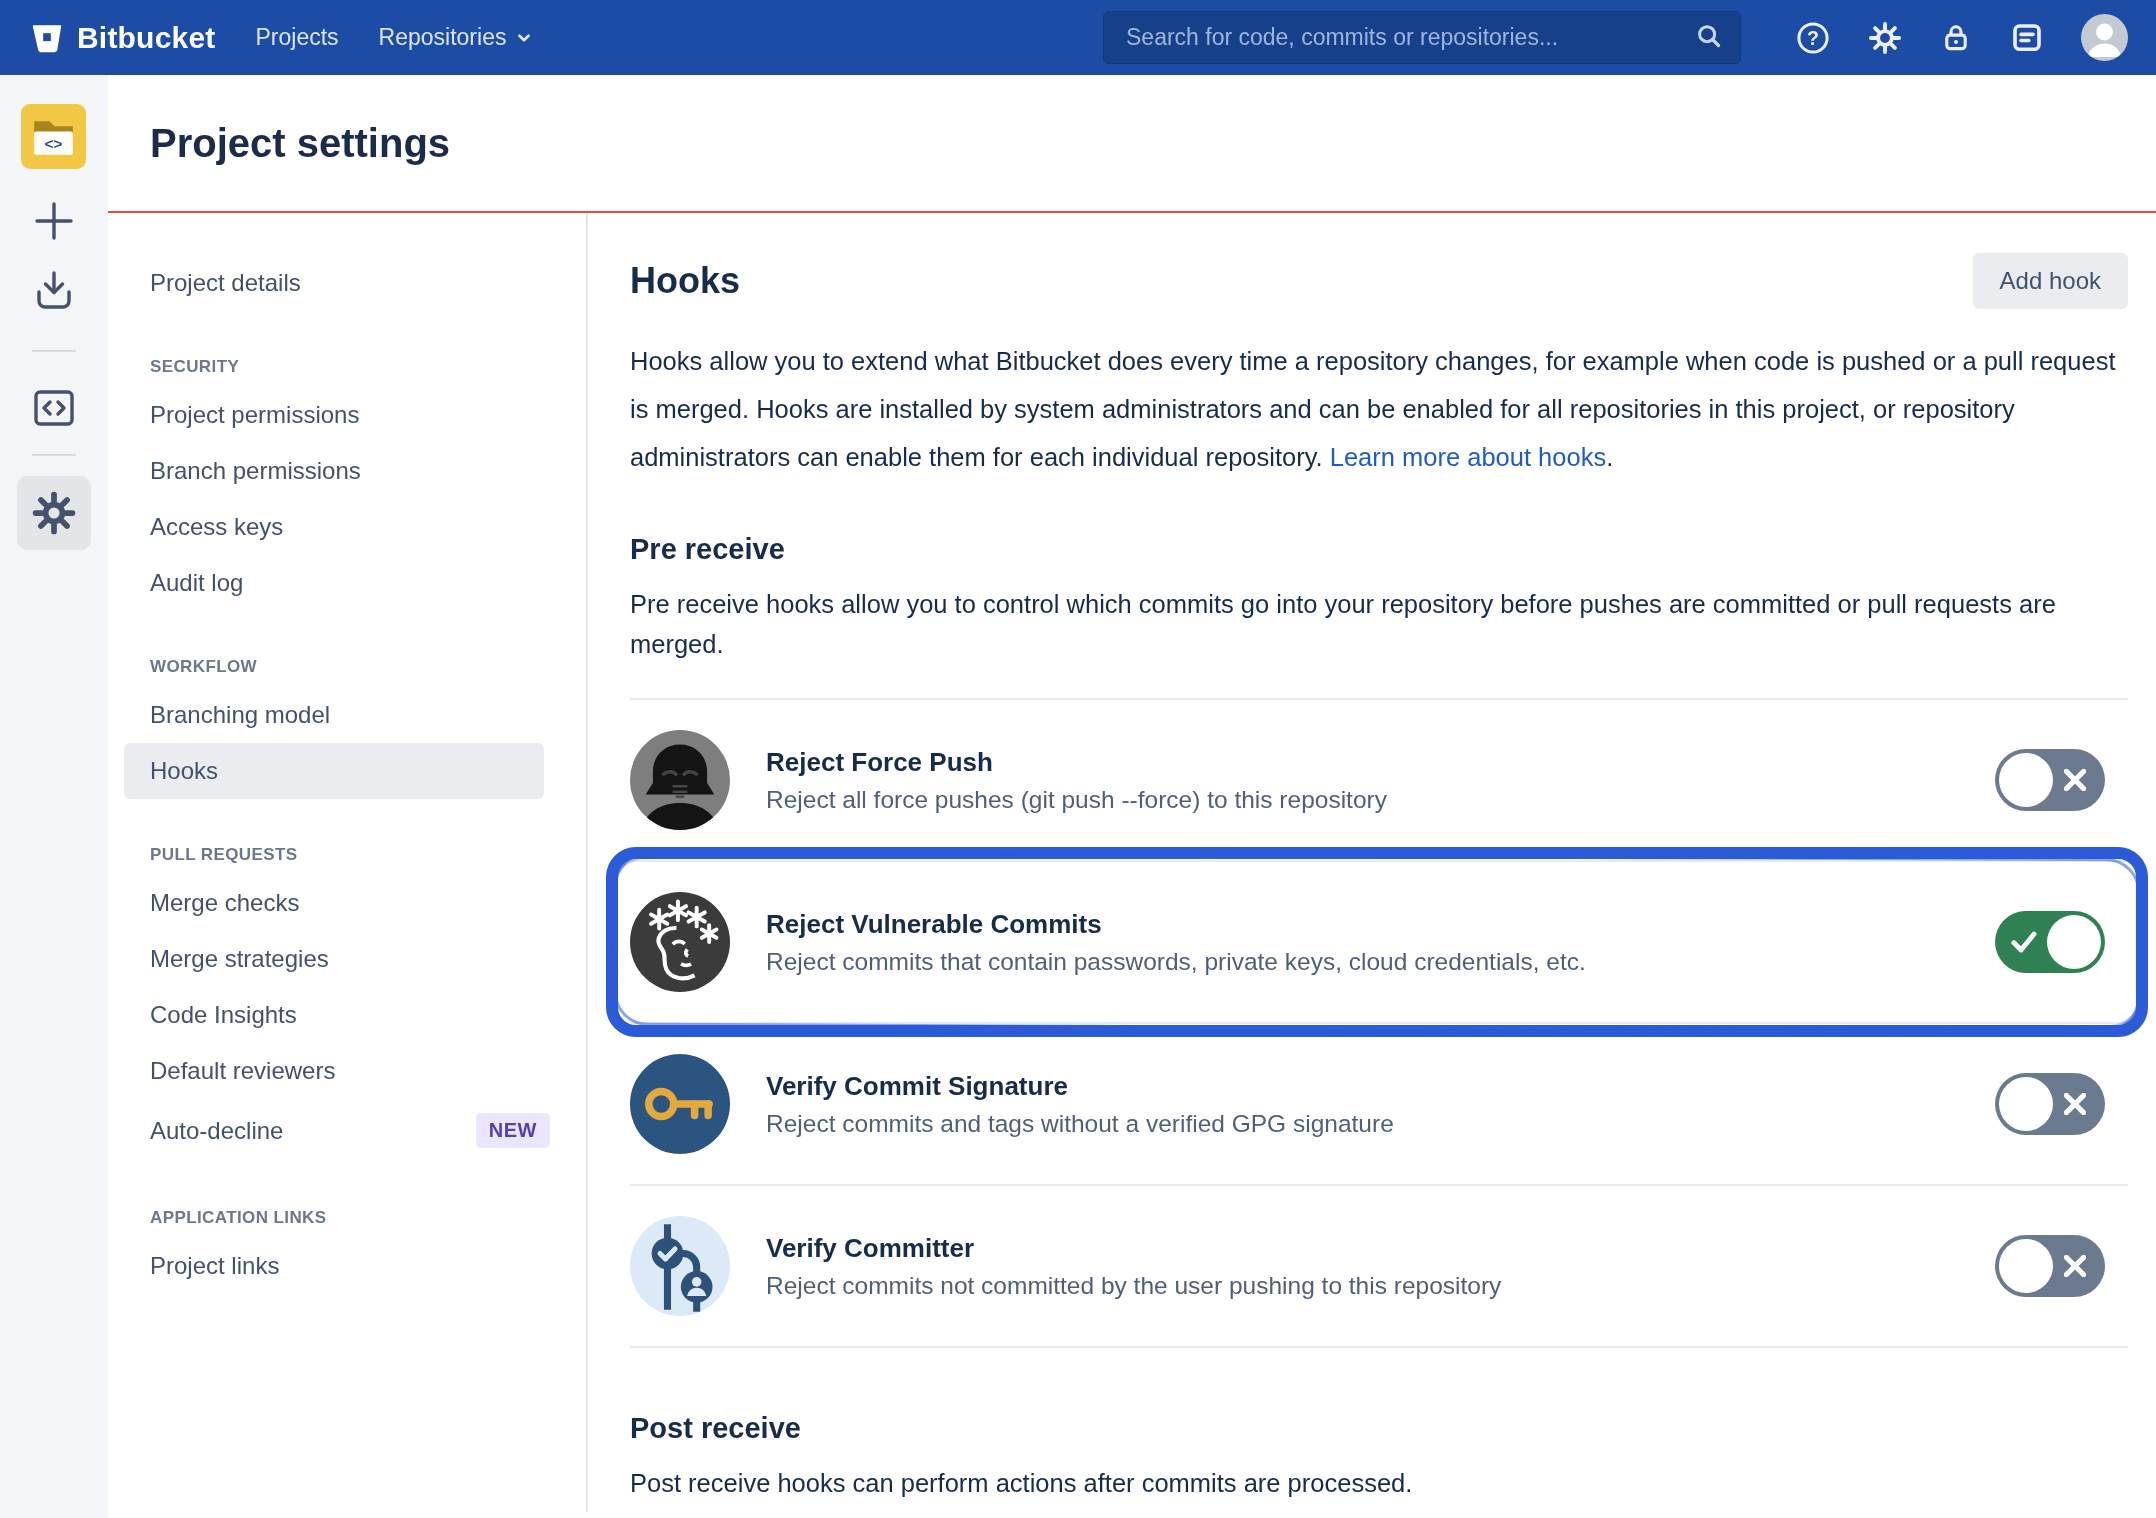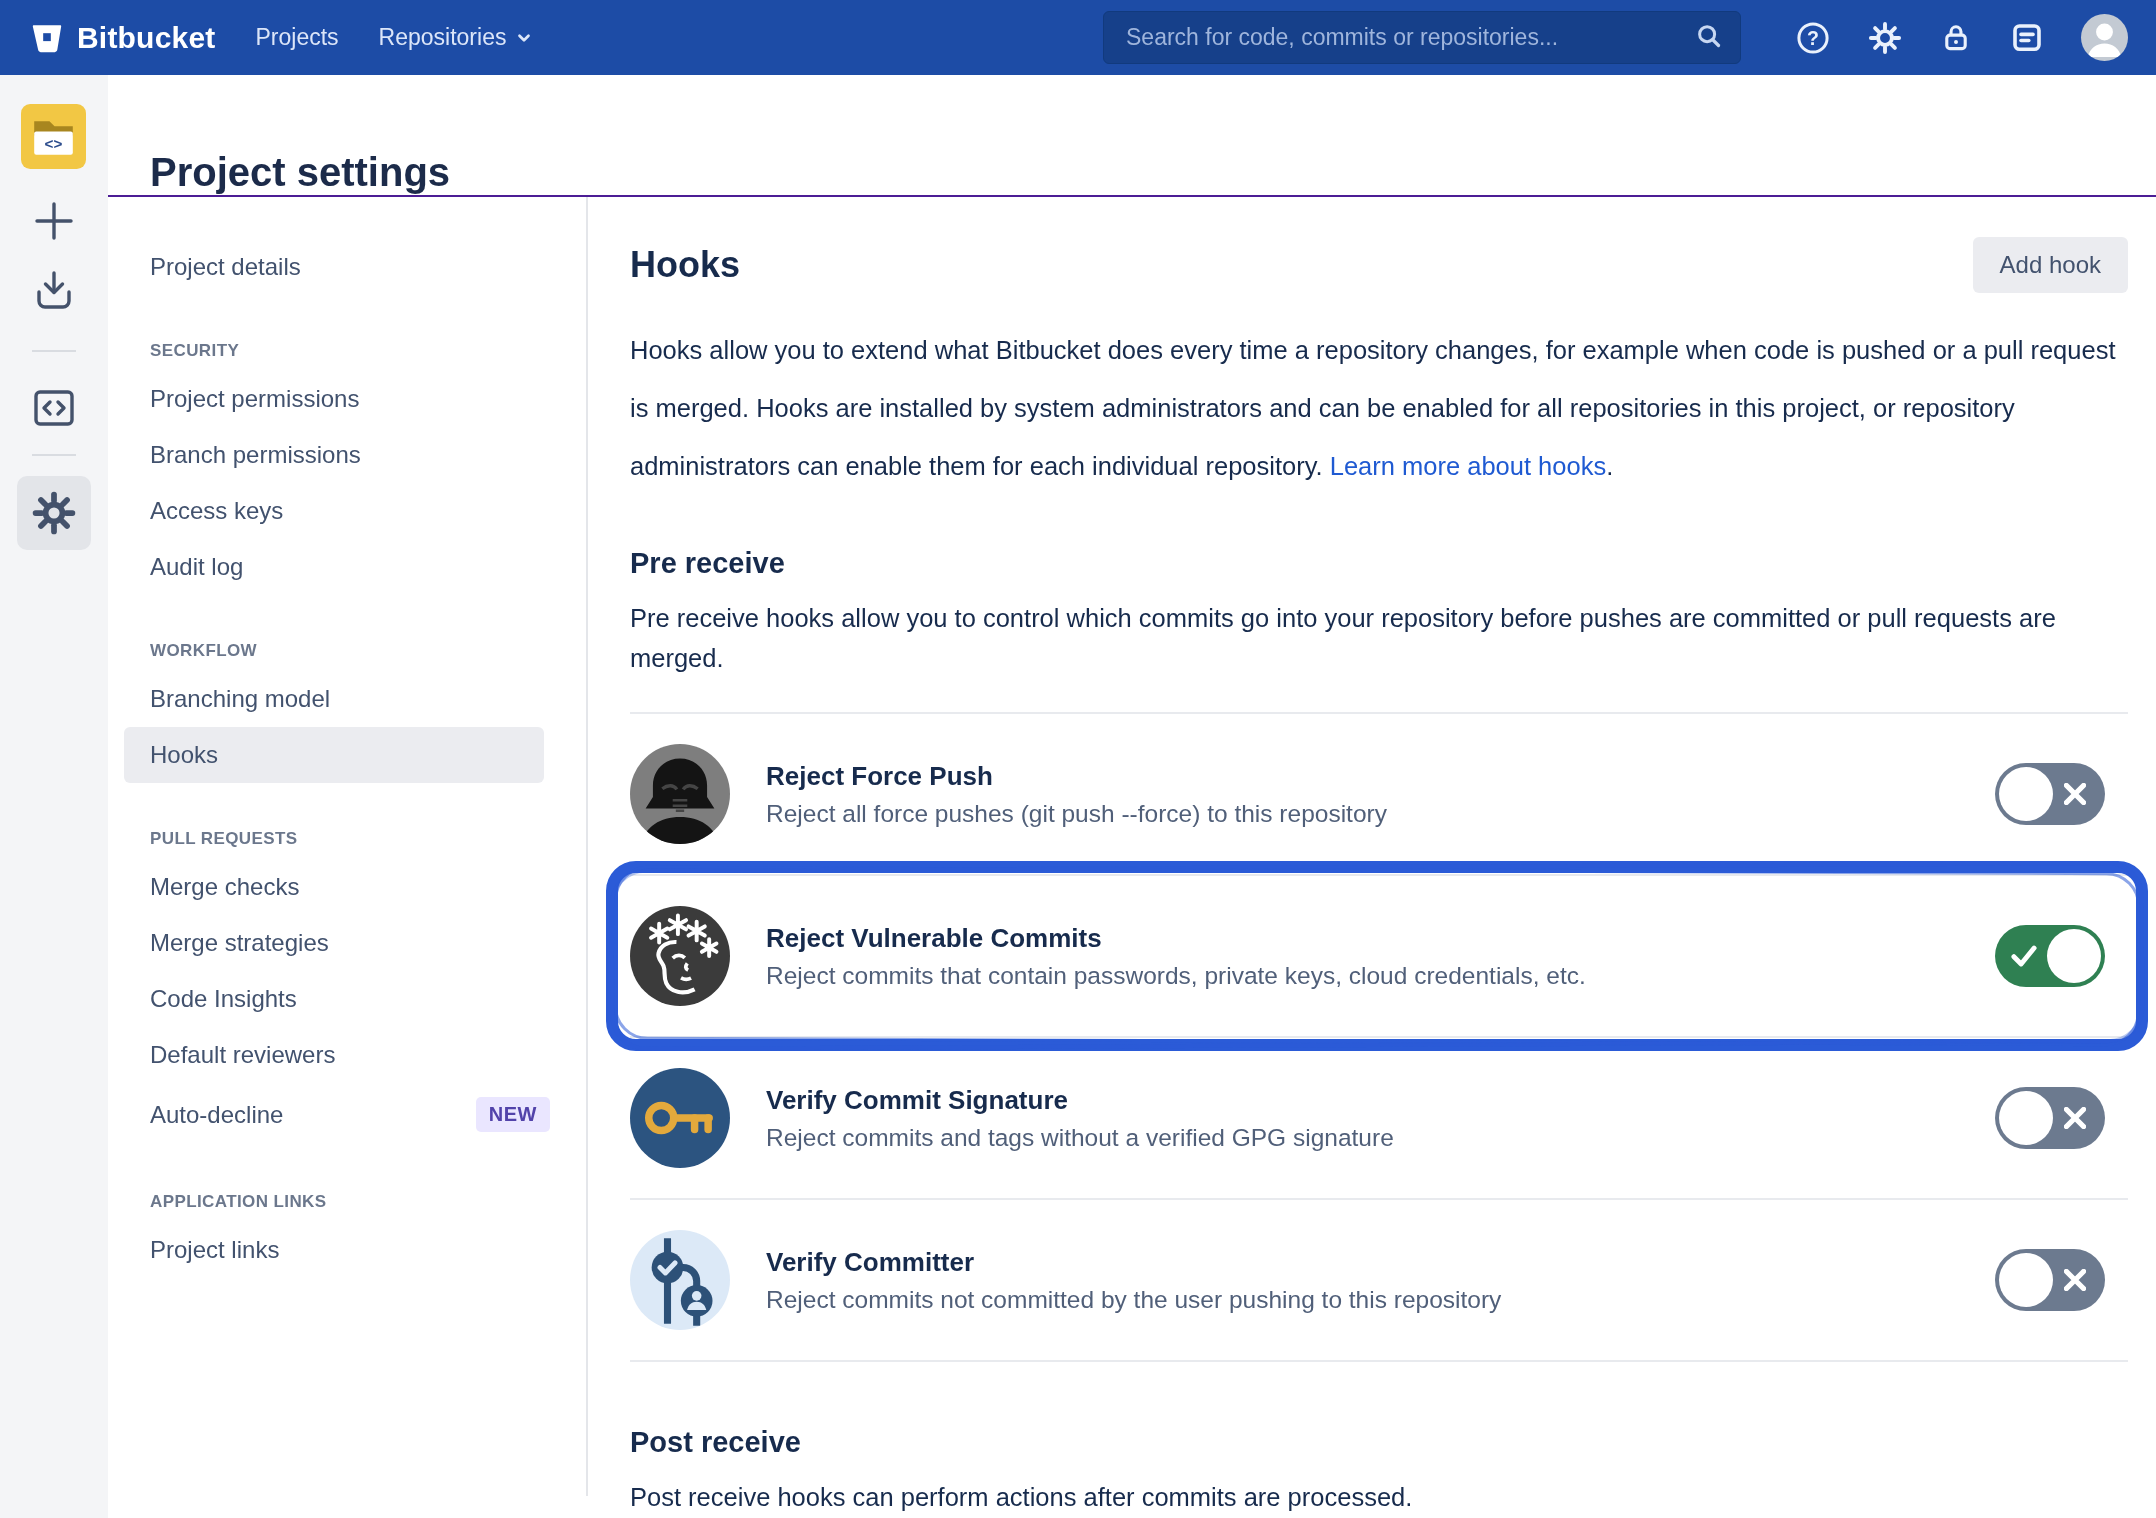--- a/index.html
+++ b/index.html
@@ -53,8 +53,8 @@
 
   
   .page-head{
-    margin-left:108px; height:122px; display:flex; align-items:flex-end;
-    padding-left:42px; border-bottom:2px solid #4c1d95;
+    margin-left:108px; height:138px; display:flex; align-items:center;
+    padding-left:42px; border-bottom:2px solid #ef4444;
   }
   .page-title{ font-size:40px; font-weight:700; color:#1C2B4A; }
 

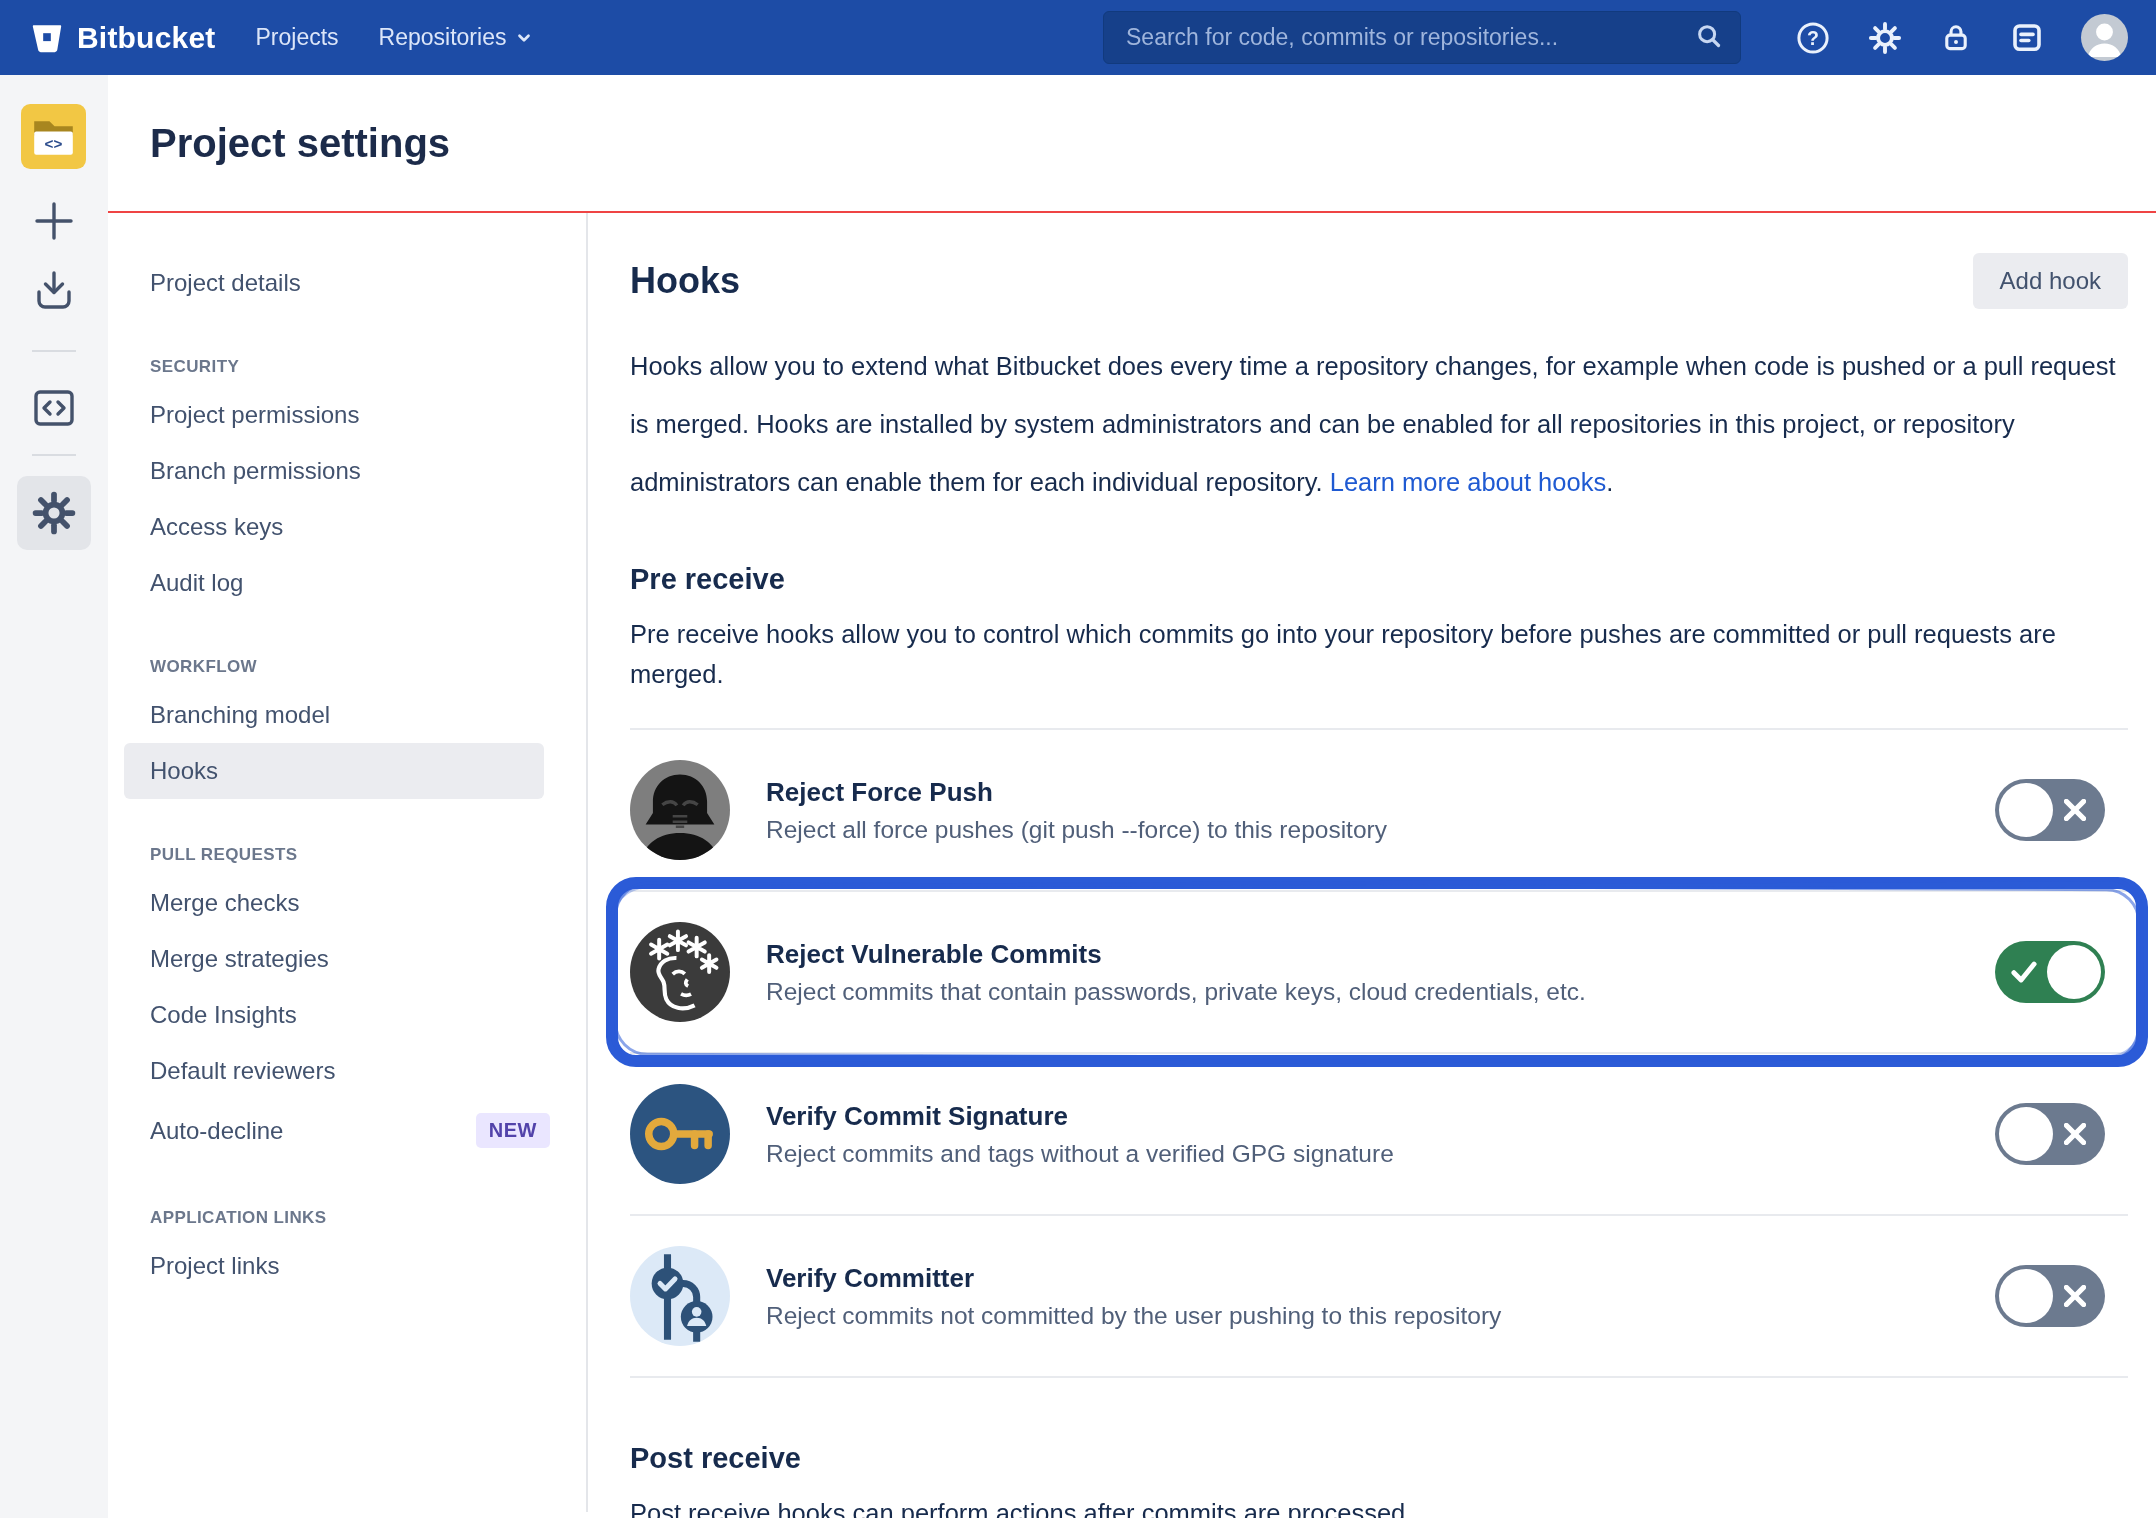--- a/index.html
+++ b/index.html
@@ -87,7 +87,7 @@
     background:#EBECF0; color:#42526E; font-size:24px; font-family:inherit;
     padding:14px 27px; border-radius:6px; border:none; cursor:pointer;
   }
-  .intro{ margin-top:28px; font-size:25.5px; line-height:58px; color:#172B4D; max-width:1510px; }
+  .intro{ margin-top:28px; font-size:25.5px; line-height:48px; color:#172B4D; max-width:1510px; }
   .link{ color:#1F5AD2; text-decoration:none; cursor:pointer; }
   .sec-title{ font-size:29px; font-weight:700; color:#172B4D; margin-top:52px; }
   .sec-desc{ margin-top:18px; font-size:25.5px; line-height:40px; color:#172B4D; max-width:1510px; }

